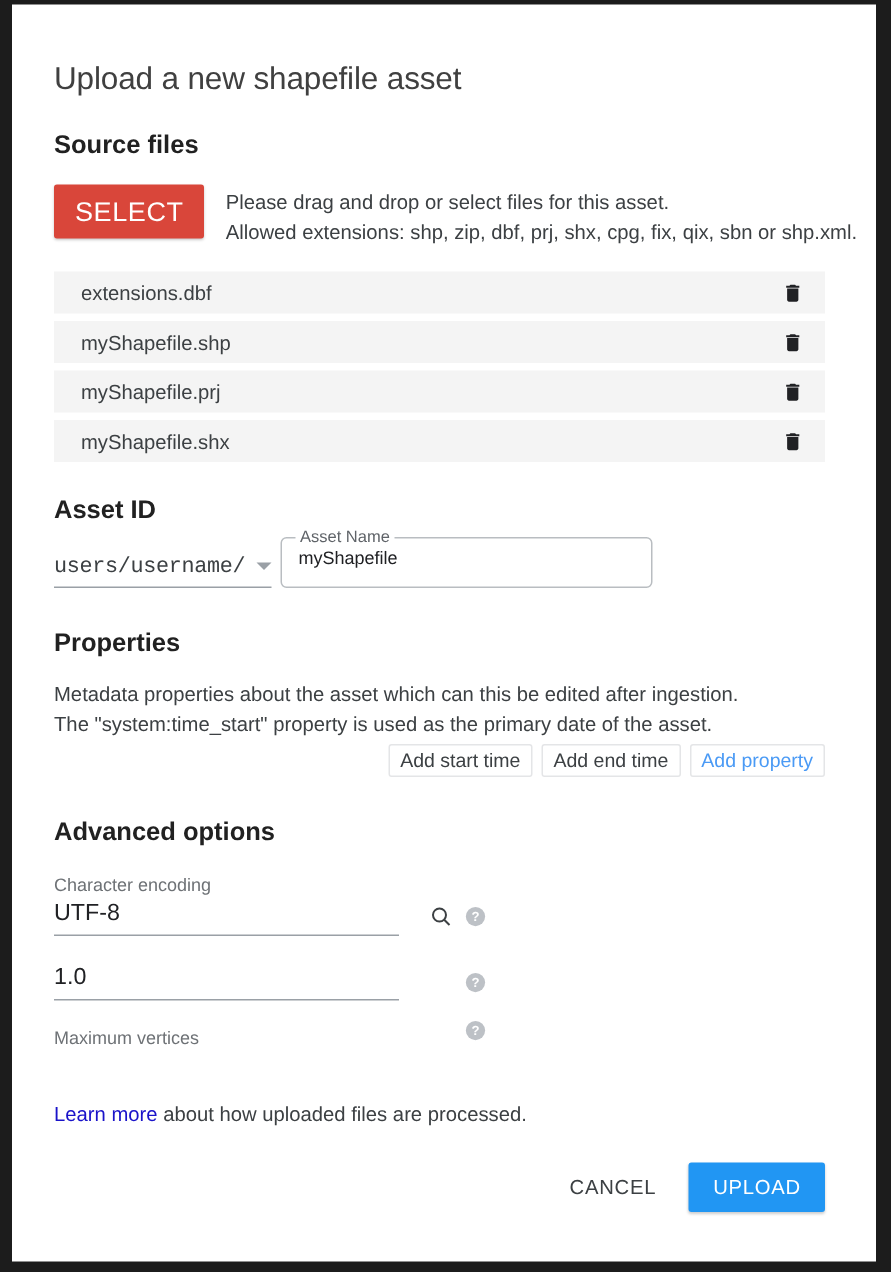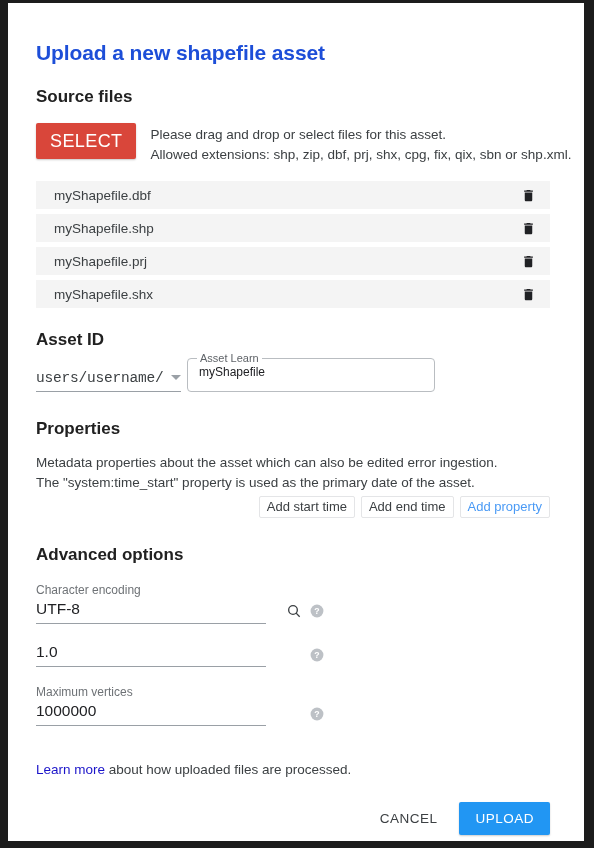--- a/index.html
+++ b/index.html
@@ -36,8 +36,8 @@
   
   .dialog-title {
     font-size: 21px;
-    font-weight: bold;
-    color: #1d4ed8;
+    font-weight: normal;
+    color: #404040;
     letter-spacing: -0.1px;
     margin: 0;
     padding-top: 37px;

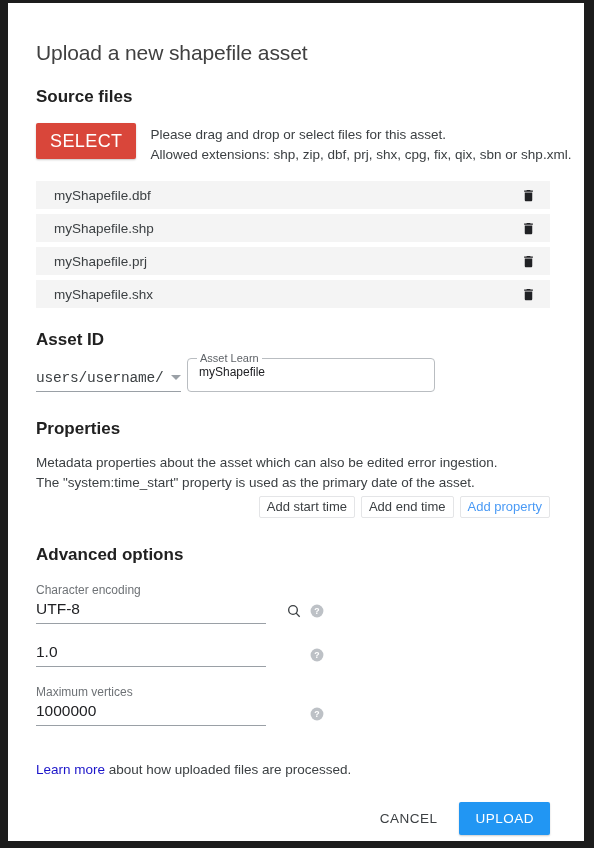--- a/index.html
+++ b/index.html
@@ -303,7 +303,7 @@
 
     <div id="file-list">
       <div class="file-row">
-        <span class="file-name">myShapefile.dbf</span>
+        <span class="file-name">extensions.dbf</span>
         <button class="trash-btn">
           <svg width="15" height="17" viewBox="0 0 24 24" aria-hidden="true">
             <path fill="#202124" d="M6 19c0 1.1.9 2 2 2h8c1.1 0 2-.9 2-2V7H6v12zM19 4h-3.5l-1-1h-5l-1 1H5v2h14V4z"></path>

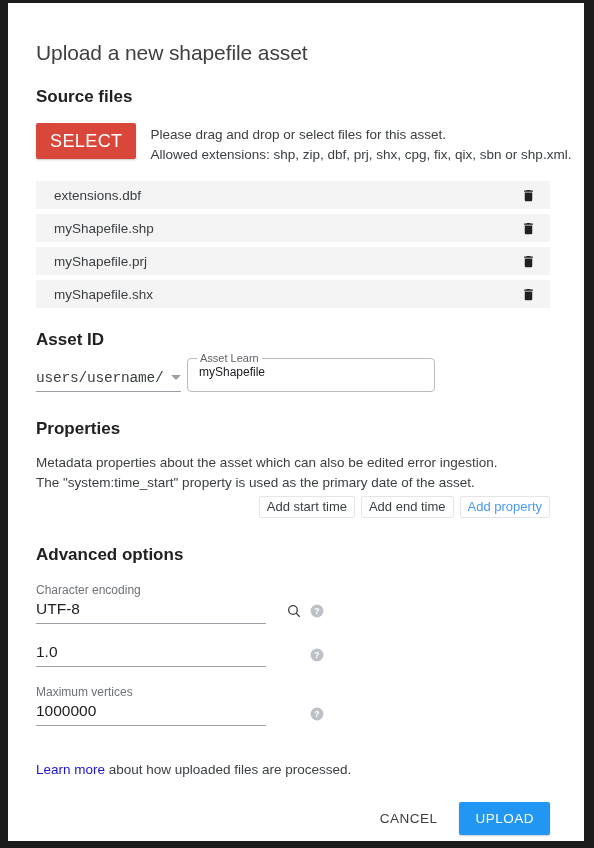--- a/index.html
+++ b/index.html
@@ -344,7 +344,7 @@
         <span class="caret"></span>
       </div>
       <div class="outlined-field">
-        <span class="notch-label">Asset Learn</span>
+        <span class="notch-label">Asset Name</span>
         <span class="field-value">myShapefile</span>
       </div>
     </div>

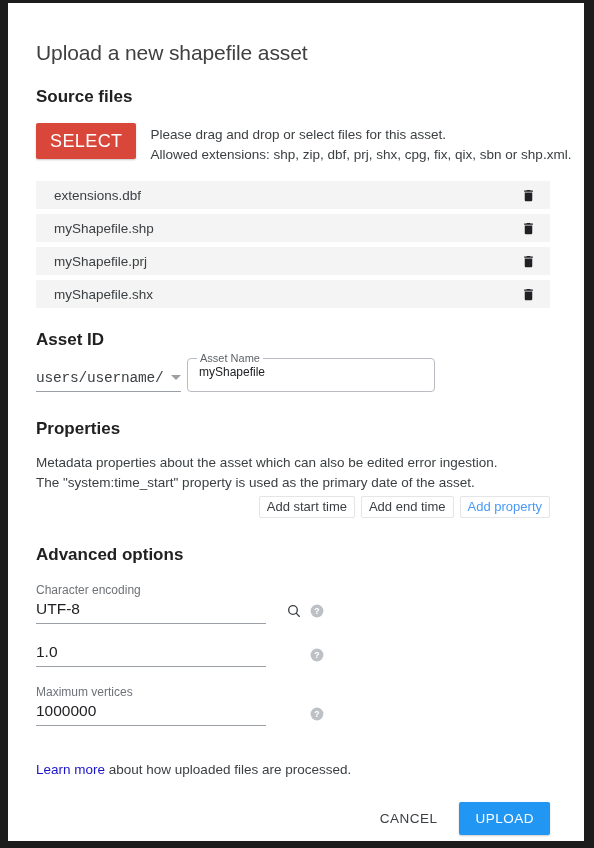--- a/index.html
+++ b/index.html
@@ -352,7 +352,7 @@
     <h2 class="section-title" id="properties-heading">Properties</h2>
 
     <div class="body-text" id="properties-desc">
-      <div>Metadata properties about the asset which can also be edited error ingestion.</div>
+      <div>Metadata properties about the asset which can this be edited after ingestion.</div>
       <div>The "system:time_start" property is used as the primary date of the asset.</div>
     </div>
 

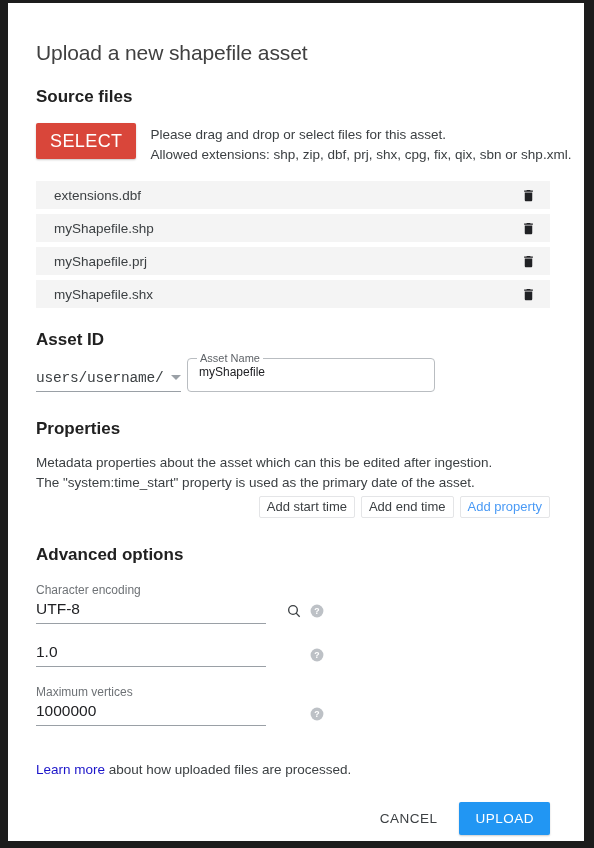--- a/index.html
+++ b/index.html
@@ -401,9 +401,6 @@
 
     <div class="adv-field">
       <div class="adv-label">Maximum vertices</div>
-      <div class="adv-input-line">
-        <div class="adv-value" title="Maximum vertices">1000000</div>
-      </div>
       <div class="adv-icons">
         <span class="icon-btn">
           <svg width="14" height="14" viewBox="0 0 24 24" aria-hidden="true">

